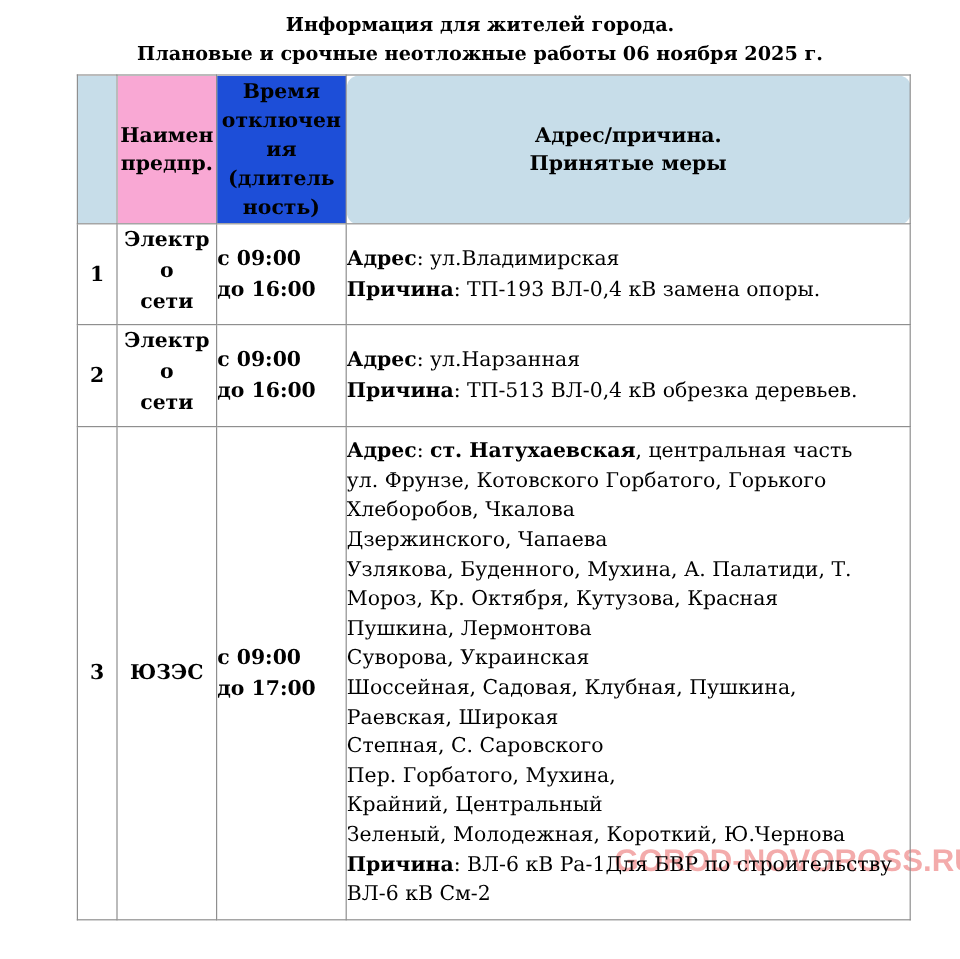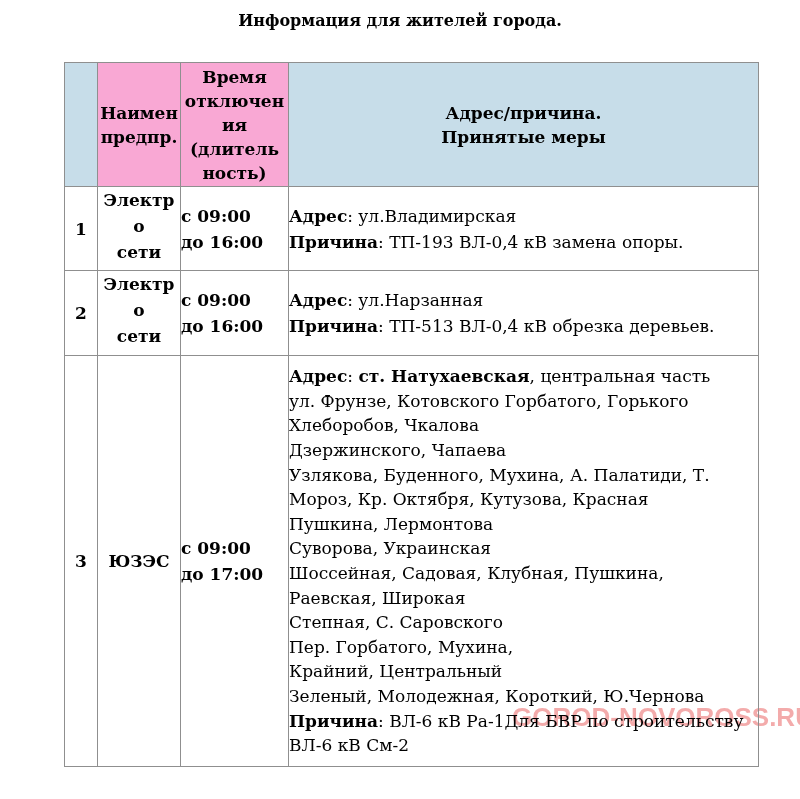--- a/index.html
+++ b/index.html
@@ -94,6 +94,7 @@
 
 <div class="title">
   <div>Информация для жителей города.</div>
+  <div>Плановые и срочные неотложные работы 06 ноября 2025 г.</div>
 </div>
 
 <div class="watermark" style="color: rgb(238, 127, 127);">GOROD-NOVOROSS.RU</div>

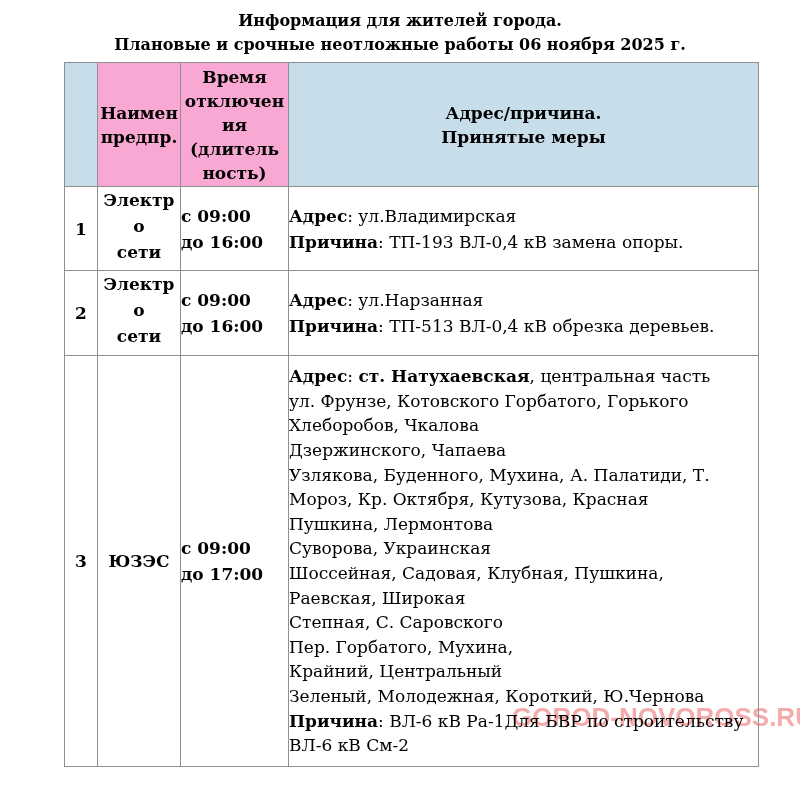--- a/index.html
+++ b/index.html
@@ -111,7 +111,7 @@
       <th style="background: rgb(199, 221, 233);"></th>
       <th class="pre" style="background: #f9a8d4;">Наимен
 предпр.</th>
-      <th class="pre" style="background: #f9a8d4;">Время
+      <th class="pre" style="background: #1d4ed8;">Время
 отключен
 ия
 (длитель

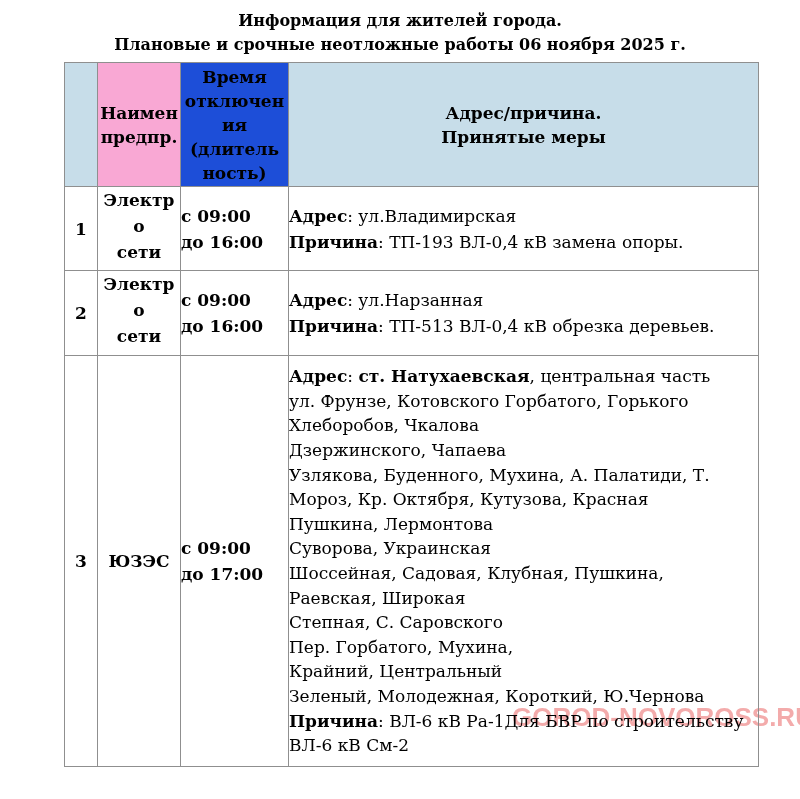--- a/index.html
+++ b/index.html
@@ -116,7 +116,7 @@
 ия
 (длитель
 ность)</th>
-      <th class="pre" style="background: rgb(199, 221, 233);">Адрес/причина.
+      <th class="pre" style="background: rgb(199, 221, 233); border-radius: 10px;">Адрес/причина.
 Принятые меры</th>
     </tr>
   </thead>

